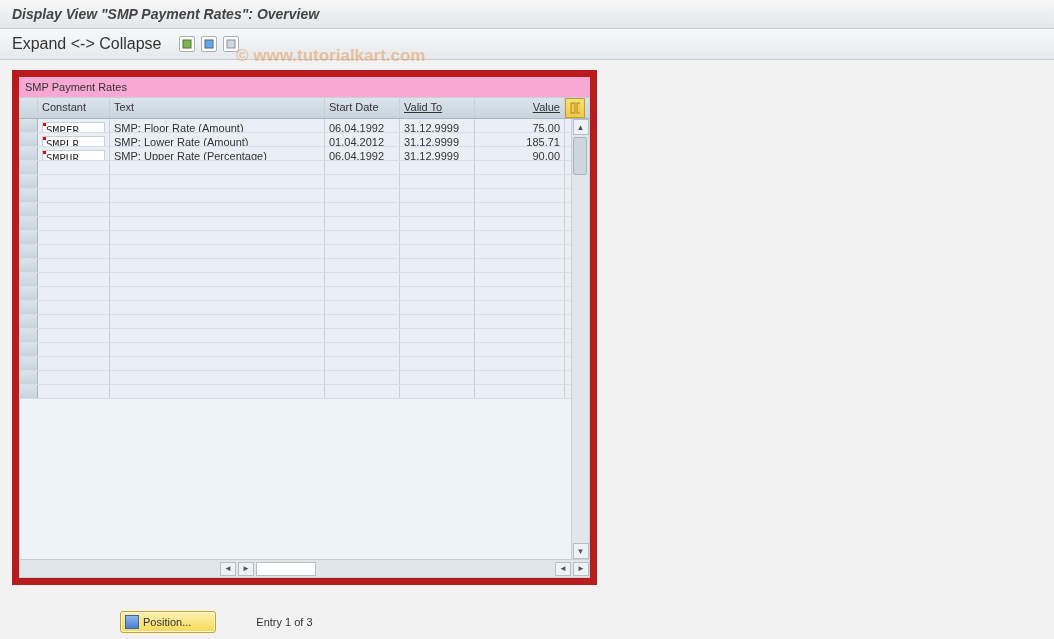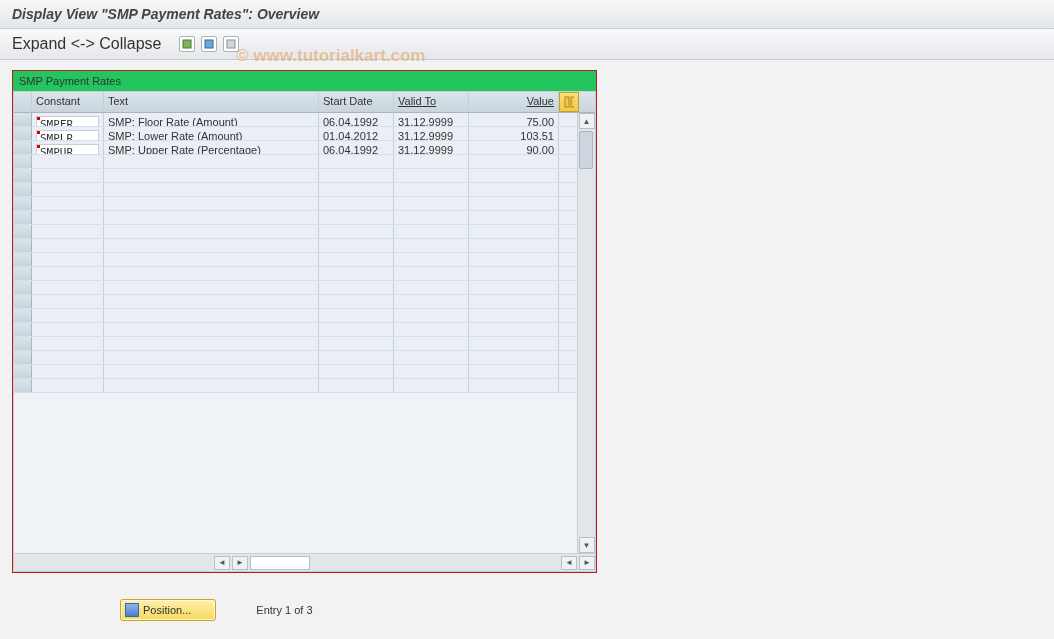--- a/index.html
+++ b/index.html
@@ -44,8 +44,8 @@
     }
     .panel {
       width: 585px;
-      border: 1px solid #b91c1c;
-      background: #22c55e;
+      border: 7px solid #b91c1c;
+      background: #f9a8d4;
     }
     .panel-title {
       padding: 4px 6px;

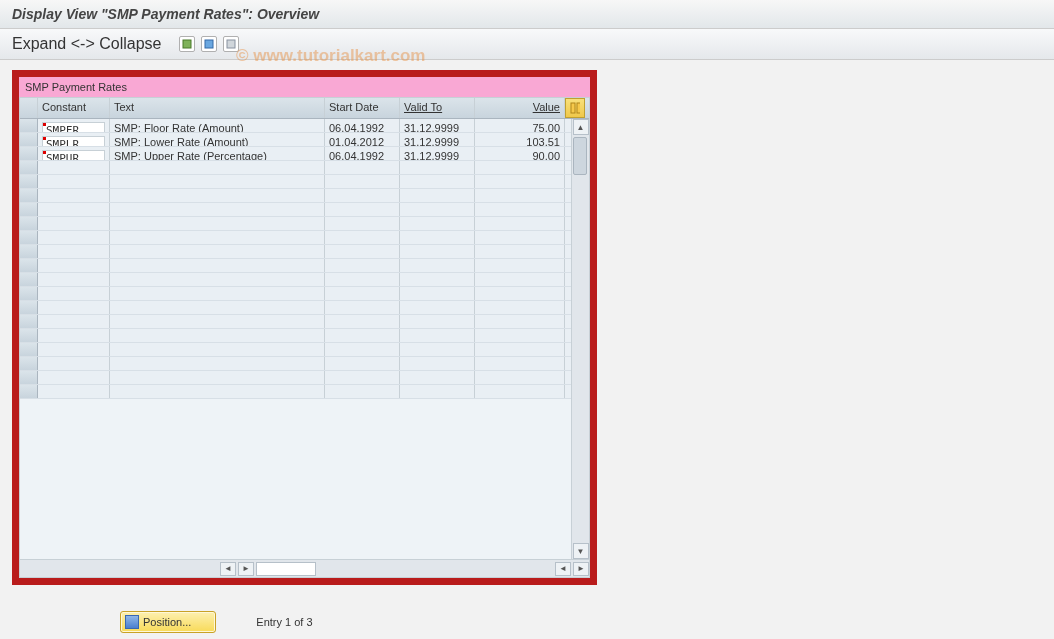--- a/index.html
+++ b/index.html
@@ -213,7 +213,7 @@
           <div class="cell col-text">SMP: Lower Rate (Amount)</div>
           <div class="cell col-start">01.04.2012</div>
           <div class="cell col-valid">31.12.9999</div>
-          <div class="cell col-value">103,51</div>
+          <div class="cell col-value">185,71</div>
           <div class="cell config-col"></div>
         </div>
         <div class="grid-row">

